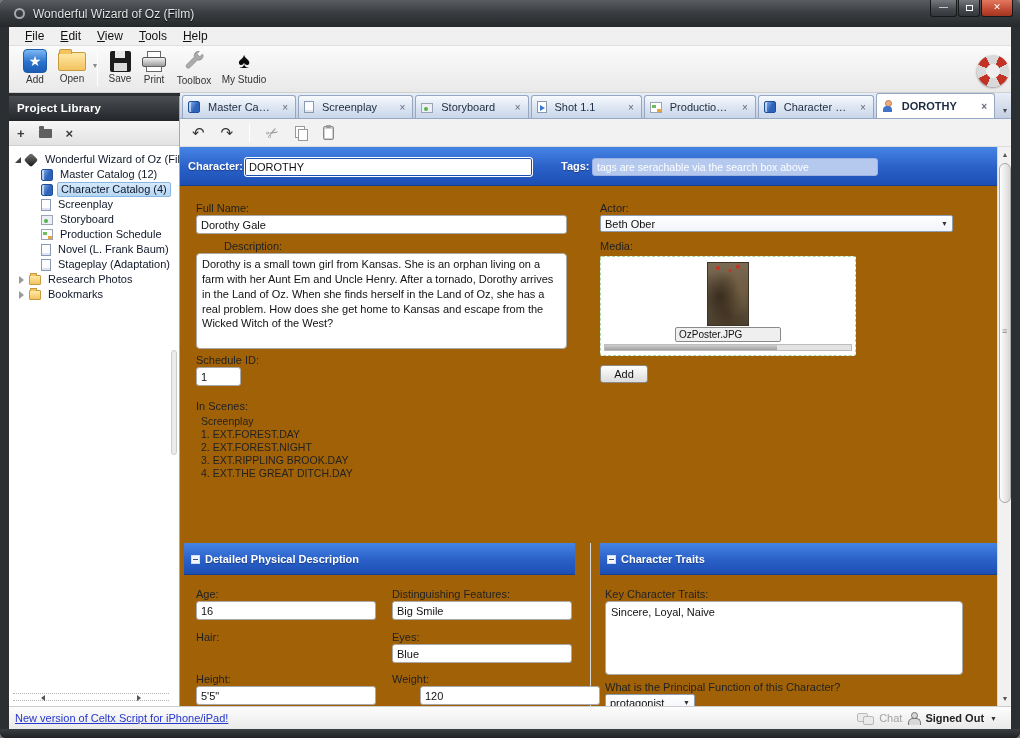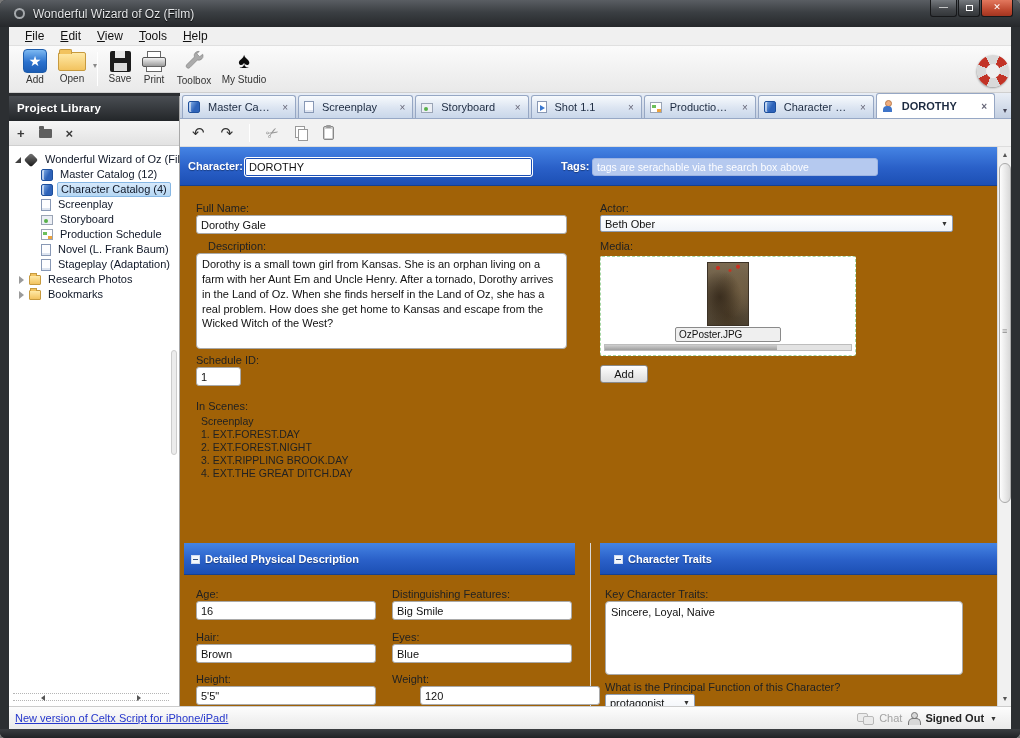--- a/index.html
+++ b/index.html
@@ -346,7 +346,7 @@
       <span class="dcaret">▼</span>
     </div>
 
-    <span class="field-label" style="left:28px;top:93px;">Description:</span>
+    <span class="field-label" style="left:0;top:93px;padding-left:44px;">Description:</span>
     <textarea class="tarea" style="left: 16px; top: 106px; width: 371px; height: 96px;">Dorothy is a small town girl from Kansas. She is an orphan living on a farm with her Aunt Em and Uncle Henry. After a tornado, Dorothy arrives in the Land of Oz. When she finds herself in the Land of Oz, she has a real problem. How does she get home to Kansas and escape from the Wicked Witch of the West?</textarea>
 
     <span class="field-label" style="left:420px;top:93px;">Media:</span>

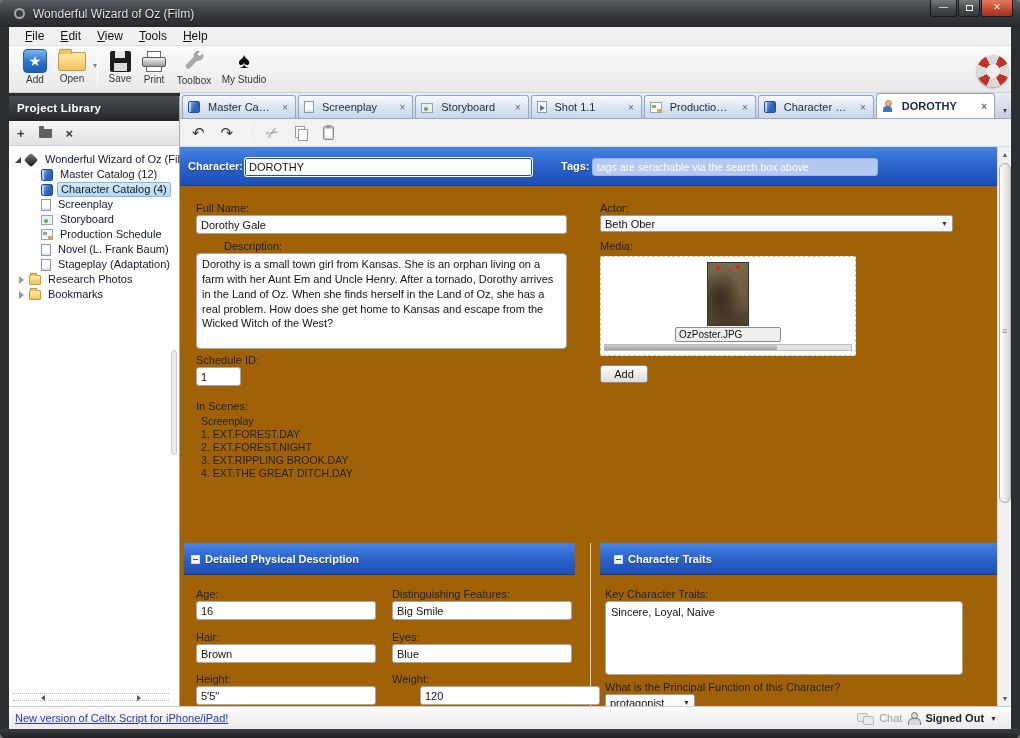--- a/index.html
+++ b/index.html
@@ -371,7 +371,7 @@
       <span class="band-label" style="left:7px;top:10px;"><span class="collapse-box"></span><span>Detailed Physical Description</span></span>
     </div>
     <div class="band" style="left:420px;top:396px;width:397px;height:32px;">
-      <span class="band-label" style="left:7px;top:10px;margin-left:7px;"><span class="collapse-box"></span><span>Character Traits</span></span>
+      <span class="band-label" style="left:7px;top:10px;"><span class="collapse-box"></span><span>Character Traits</span></span>
     </div>
     <div class="col-divider"></div>
 

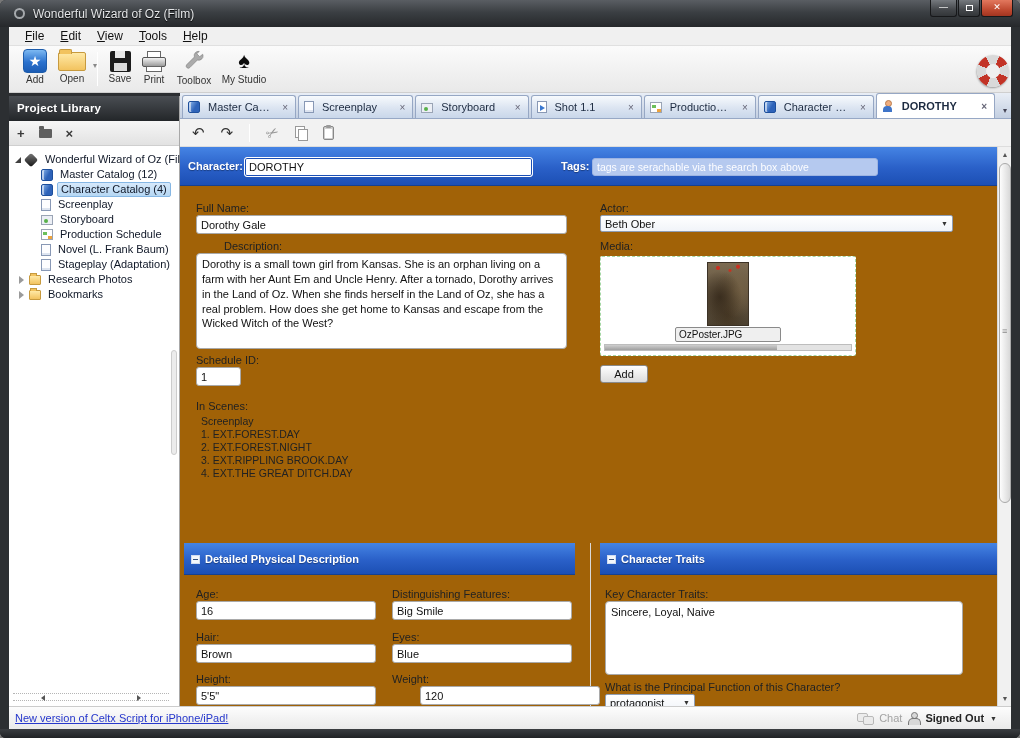--- a/index.html
+++ b/index.html
@@ -381,7 +381,6 @@
     <input class="tinput" style="left: 212px; top: 454px; width: 180px; height: 19px;" value="Big Smile">
 
     <span class="field-label" style="left:16px;top:484px;">Hair:</span>
-    <input class="tinput" style="left: 16px; top: 497px; width: 180px; height: 19px;" value="Brown">
     <span class="field-label" style="left:212px;top:484px;">Eyes:</span>
     <input class="tinput" style="left: 212px; top: 497px; width: 180px; height: 19px;" value="Blue">
 

